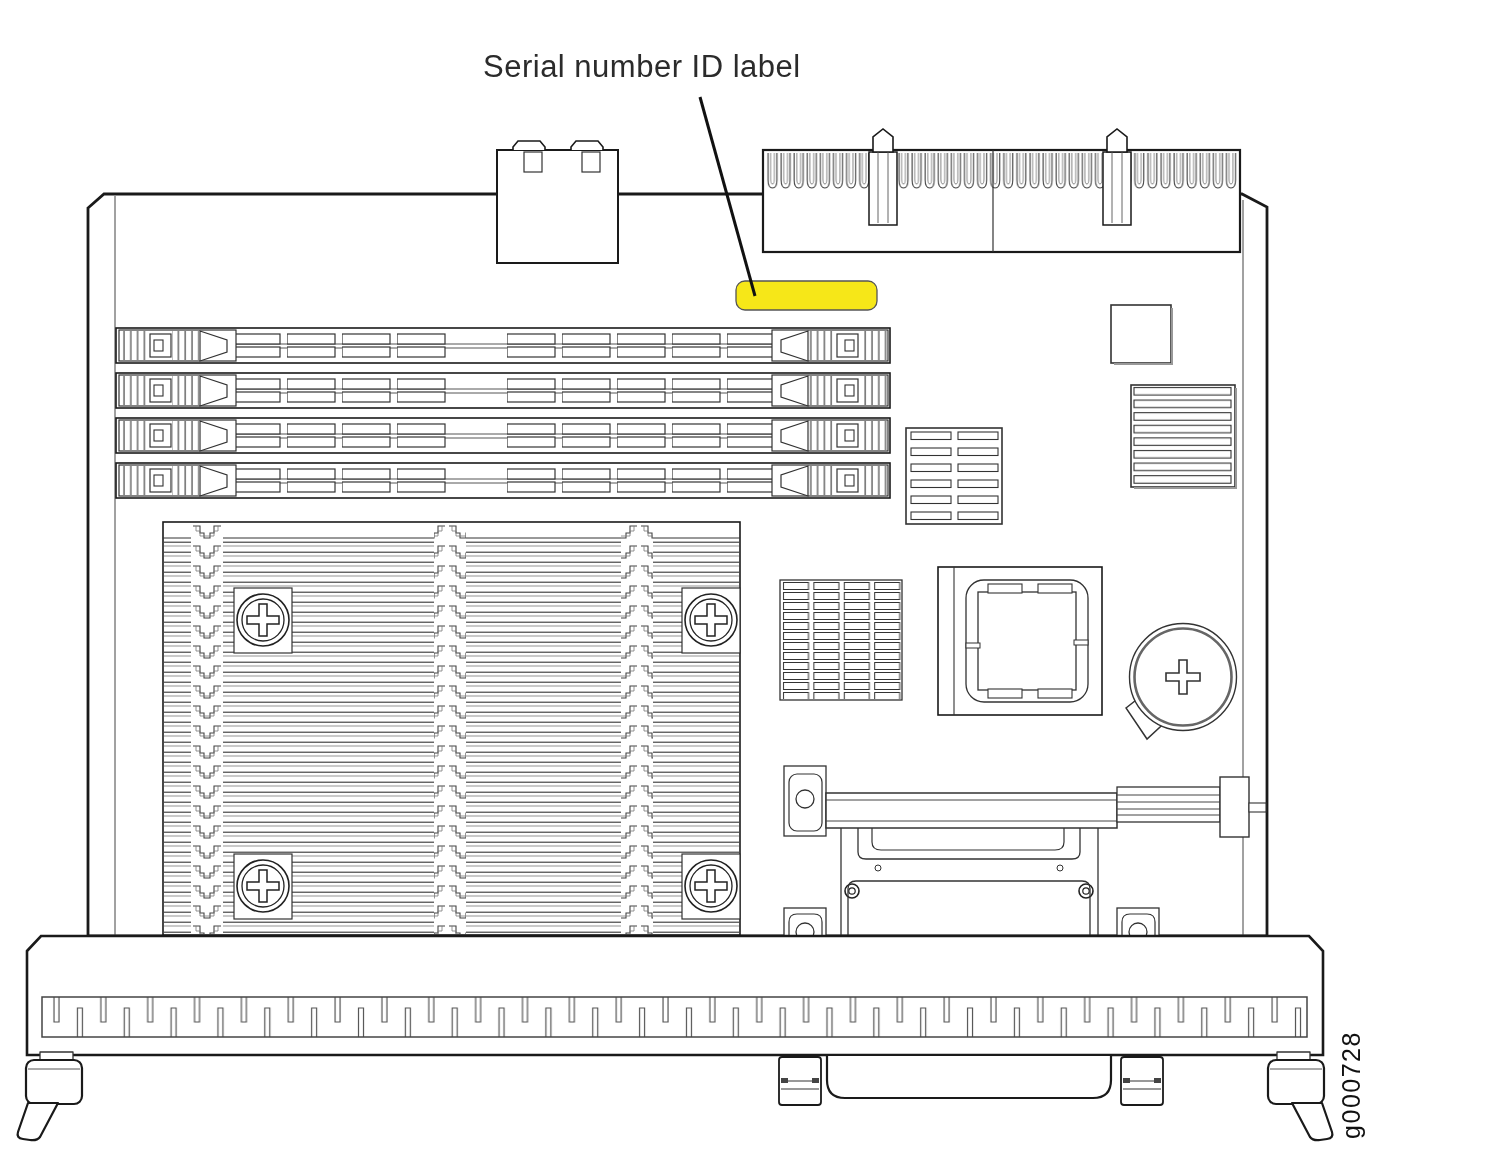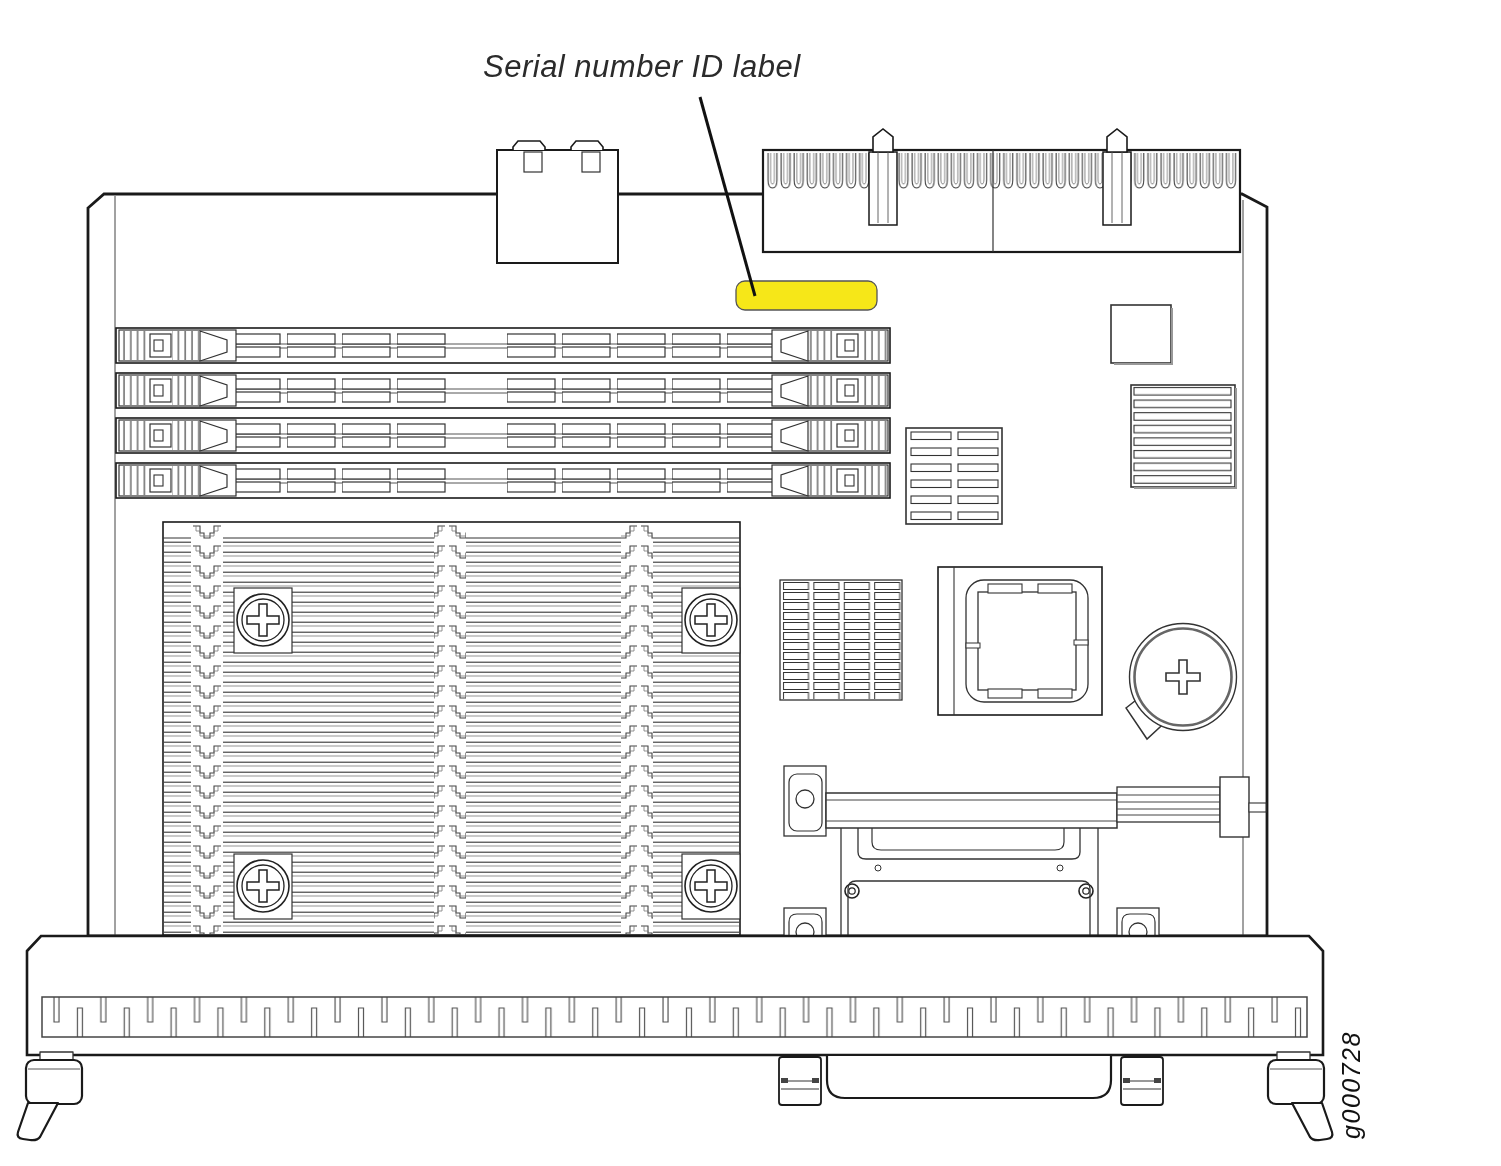--- a/index.html
+++ b/index.html
@@ -4,7 +4,7 @@
 <style>
   html,body{margin:0;padding:0;background:#fff;}
   .stage{position:relative;width:1440px;height:1166px;background:#fff;overflow:hidden;
-         font-family:"Liberation Sans", sans-serif;font-style:italic;}
+         font-family:"Liberation Sans", sans-serif;}
   svg{display:block;}
   text{font-family:"Liberation Sans", sans-serif;}
   .title-text{font-size:31px;fill:#2b2b2b;letter-spacing:.5px;}

